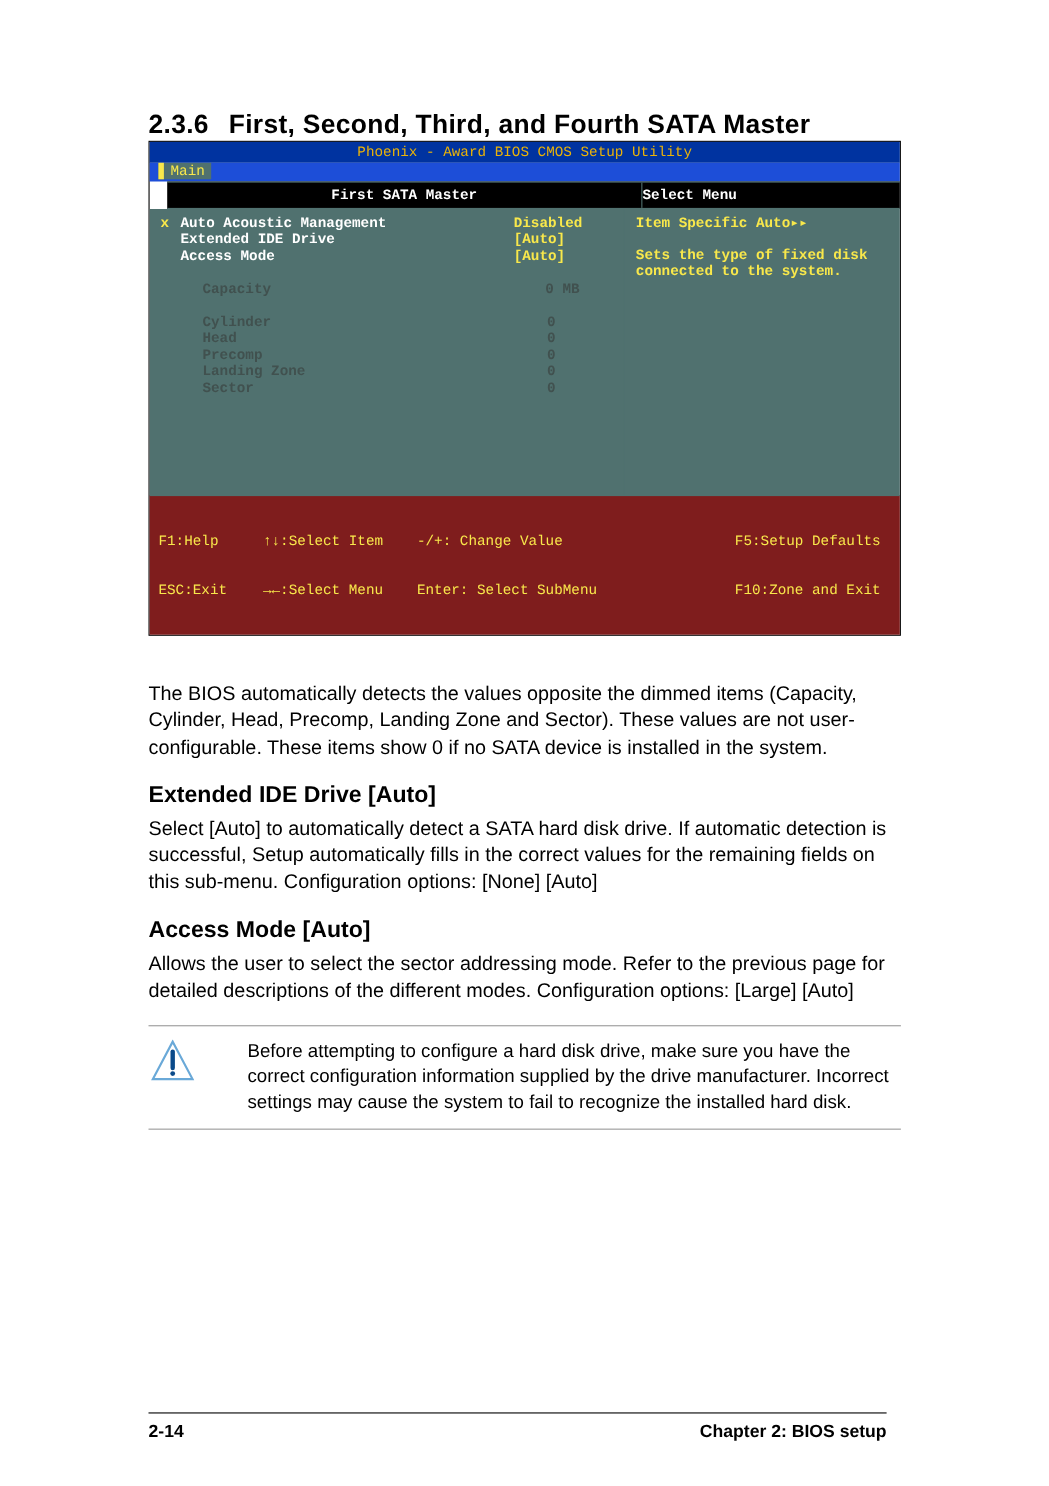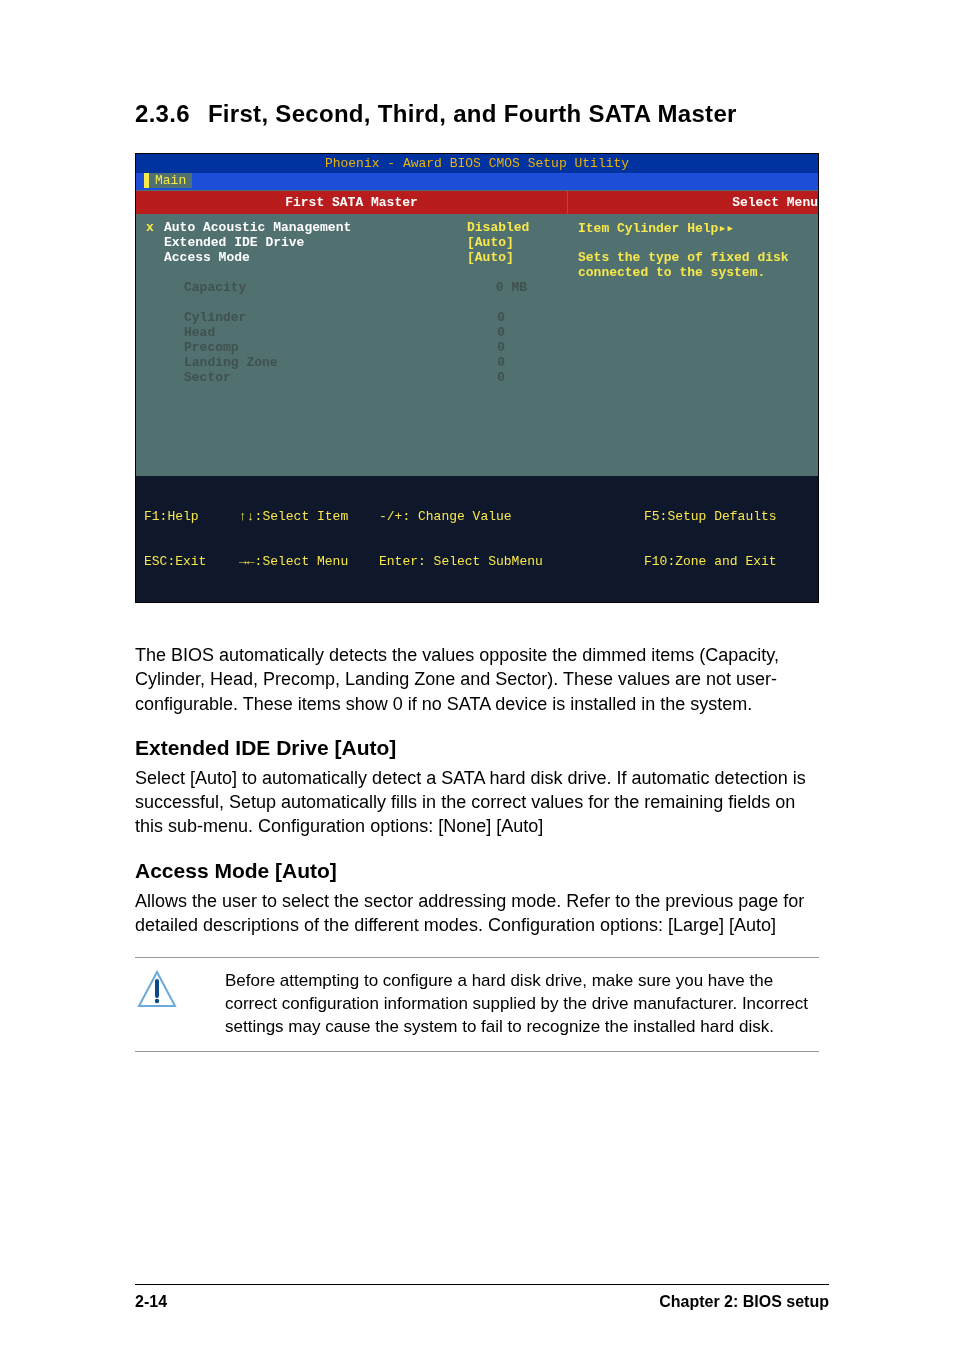--- a/index.html
+++ b/index.html
@@ -18,7 +18,6 @@
     .section-title {
       font-size: 24px;
       font-weight: bold;
-      margin-bottom: 25px;
       letter-spacing: 0.3px;
     }
     .section-title .number {

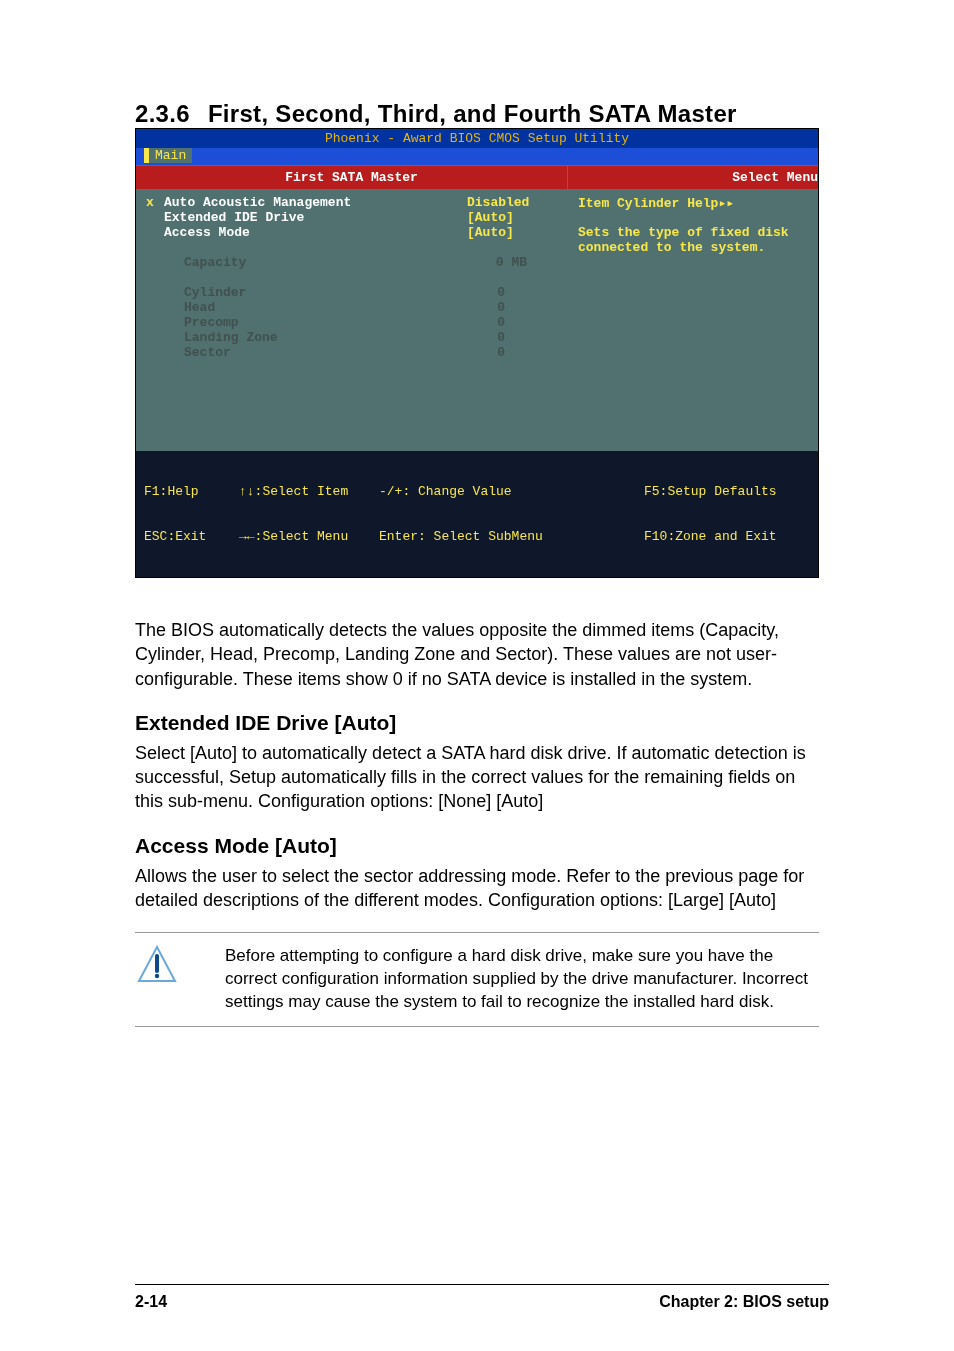--- a/index.html
+++ b/index.html
@@ -56,8 +56,9 @@
       font-family: "Courier New", monospace;
       font-size: 13px;
       font-weight: bold;
-      background: #b91c1c;
+      background: #000000;
       color: #fff;
+      margin-left: 16px;
     }
     .bios-header-left {
       flex: 0 0 432px;

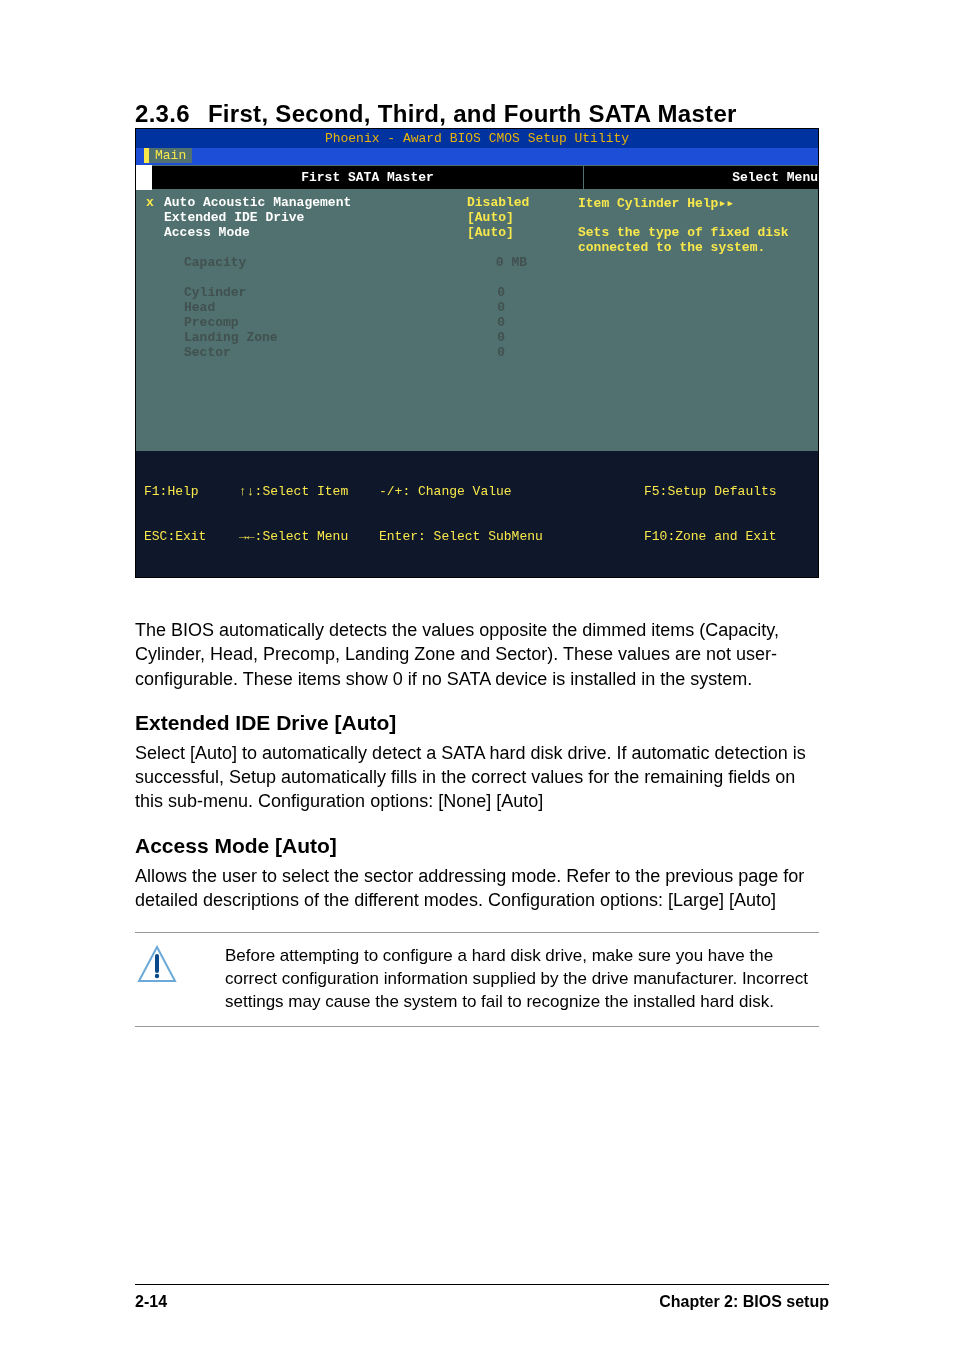--- a/index.html
+++ b/index.html
@@ -68,7 +68,7 @@
     }
     .bios-header-right {
       flex: 1;
-      text-align: right;
+      text-align: left;
       padding: 4px 0;
     }
     .bios-body {

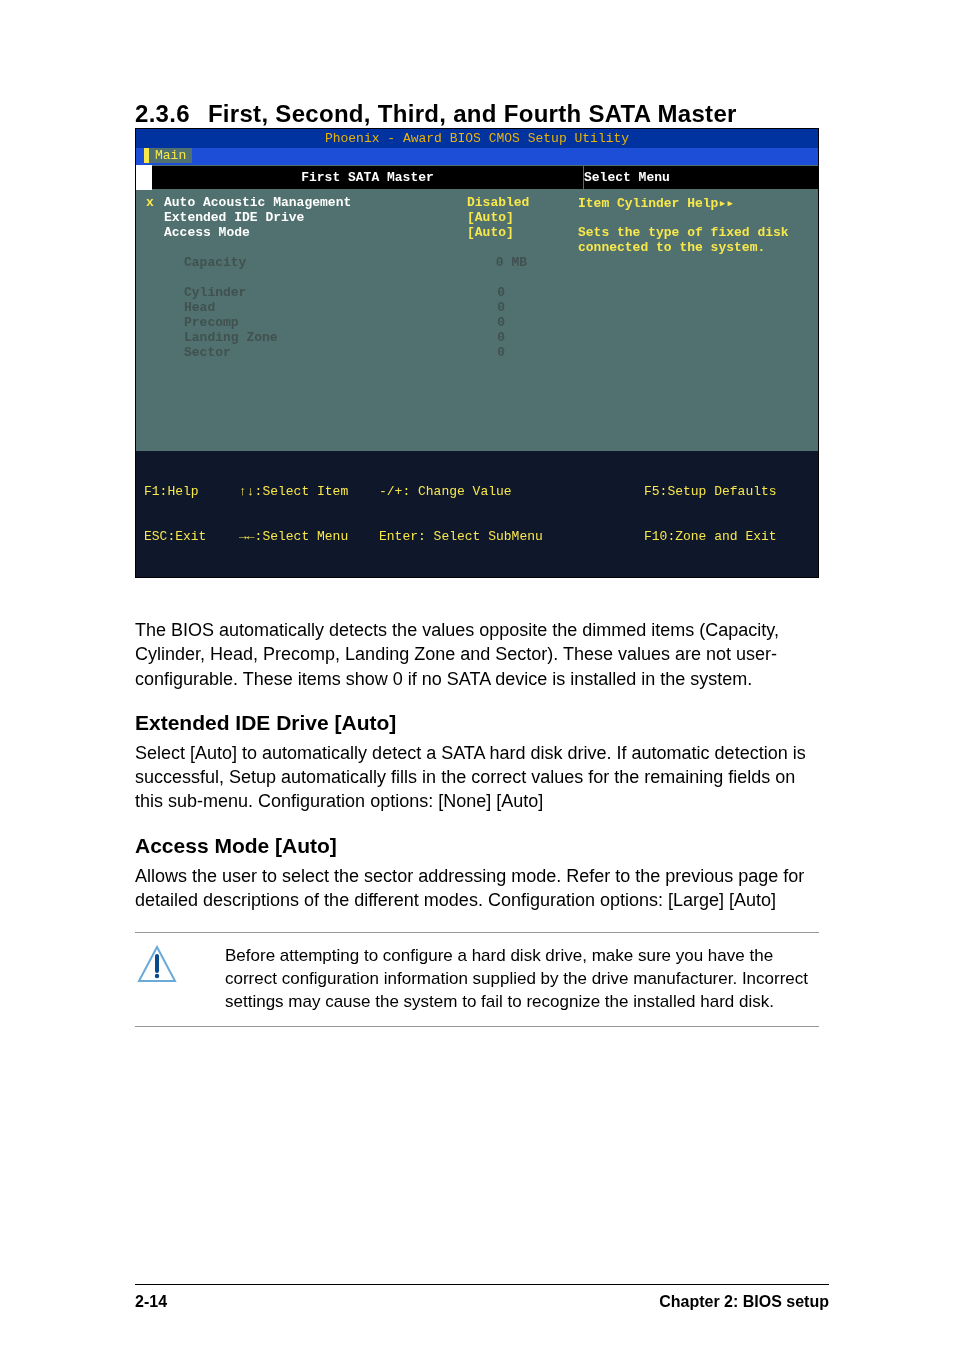--- a/index.html
+++ b/index.html
@@ -249,7 +249,7 @@
       </div>
     </div>
     <div class="bios-body-right">
-      <div><span>Item Cylinder Help</span><span class="help-arrows">▸▸</span></div>
+      <div><span>Item Specific Auto</span><span class="help-arrows">▸▸</span></div>
       <div style="height:14px"></div>
       <div>Sets the type of fixed disk connected to the system.</div>
     </div>

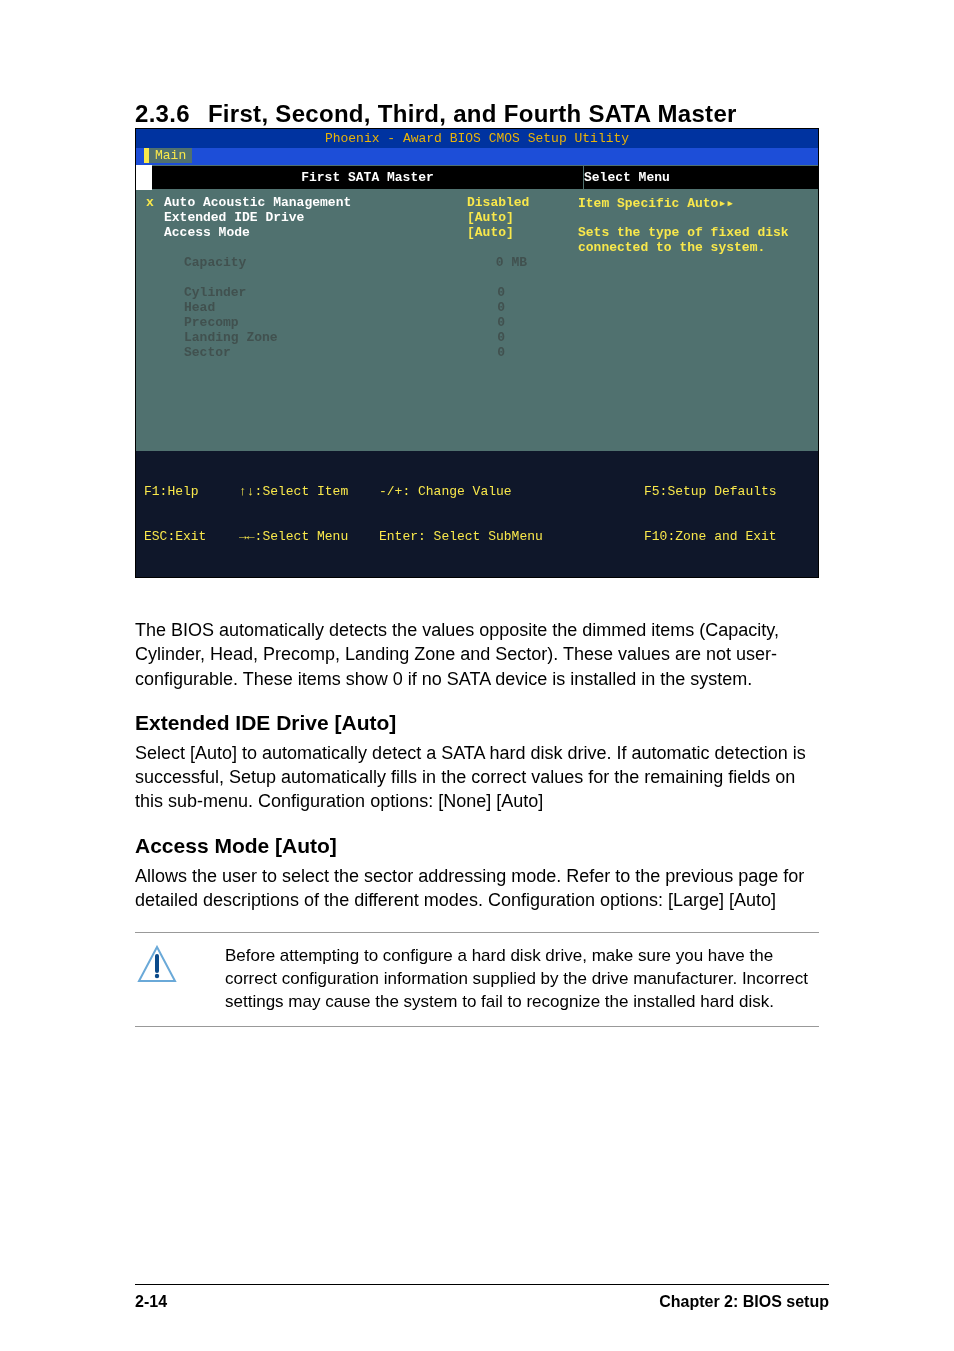--- a/index.html
+++ b/index.html
@@ -113,11 +113,11 @@
       margin-left: 20px;
     }
     .bios-footer {
-      background: #0f172a;
-      color: #f9e84b;
-      font-family: "Courier New", monospace;
-      font-size: 13px;
-      padding: 3px 24px 3px 8px;
+      background: #7f1d1d;
+      color: #f9e84b;
+      font-family: "Courier New", monospace;
+      font-size: 13px;
+      padding: 3px 0 3px 8px;
       display: flex;
       border-top: 1px solid #50716f;
     }

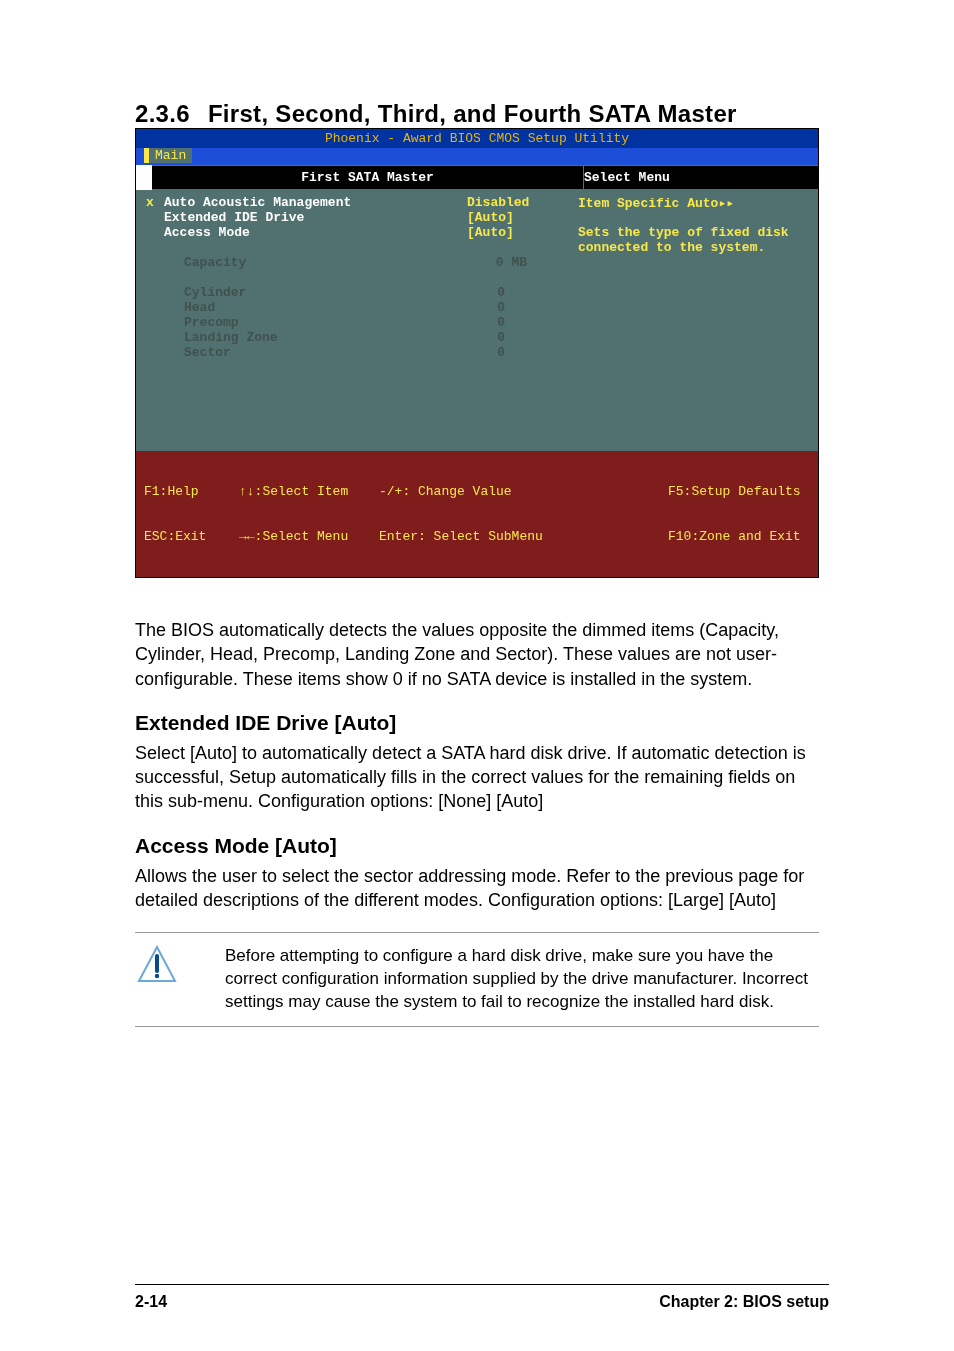--- a/index.html
+++ b/index.html
@@ -162,7 +162,7 @@
       position: absolute;
       bottom: 40px;
       left: 135px;
-      right: 125px;
+      right: 148px;
       border-top: 1.5px solid #000;
       padding-top: 8px;
       display: flex;

